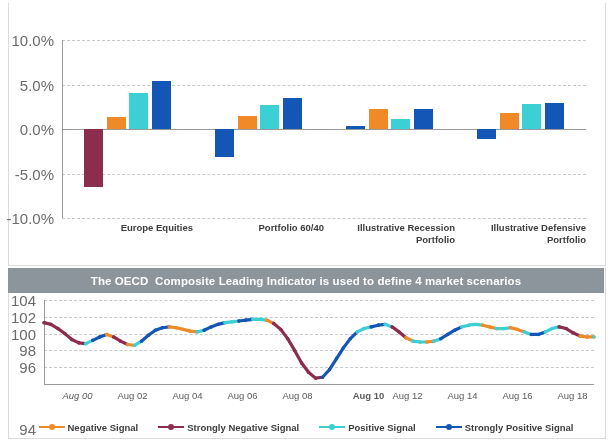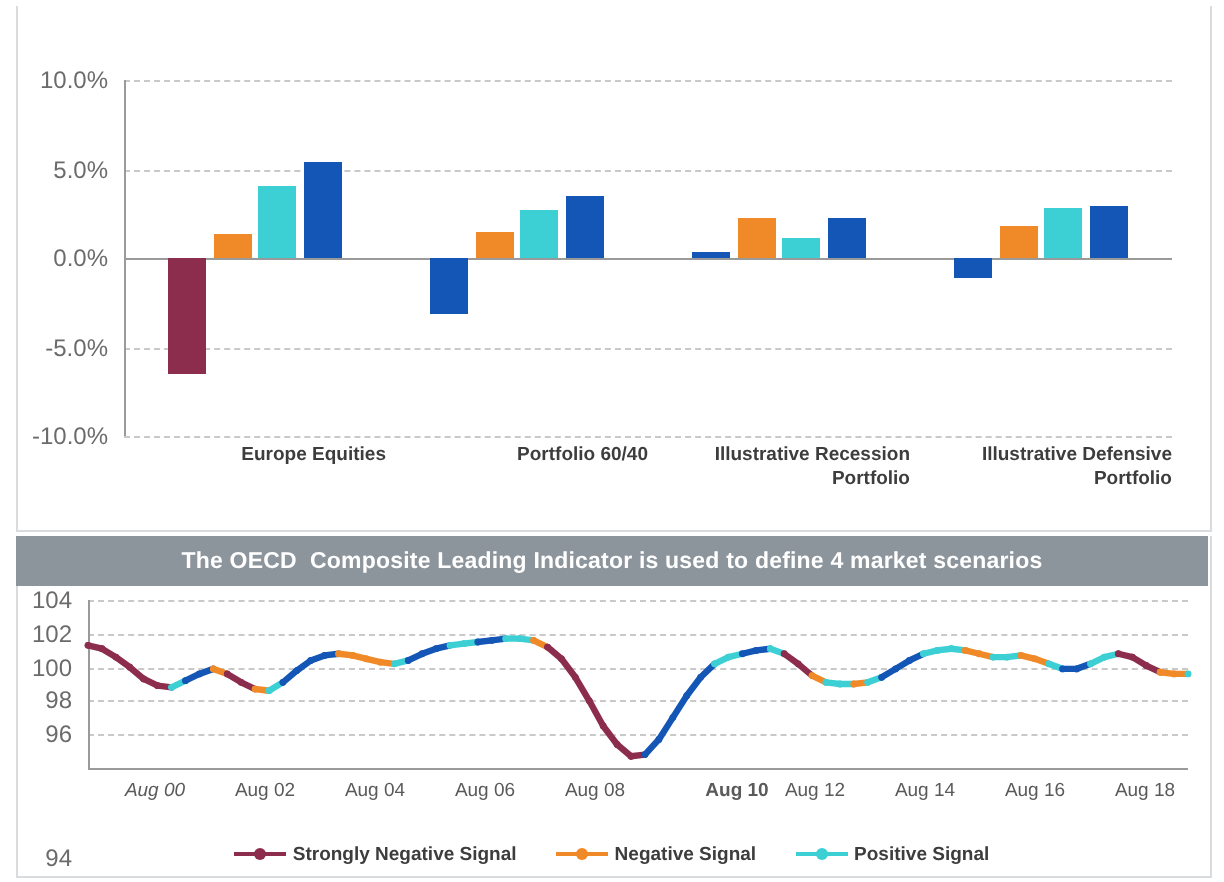--- a/index.html
+++ b/index.html
@@ -22,7 +22,7 @@
   #title-top{top:3px;}
   #title-bottom{top:268px;}
   .ylab{position:absolute;right:0;transform:translateY(-50%);
-        font-size:12px;color:#6b6b6b;text-align:right;white-space:nowrap;}
+        font-size:15px;color:#6b6b6b;text-align:right;white-space:nowrap;}
   .gridline{position:absolute;height:0;border-top:1px dashed #c9c9c9;}
   .axisline{position:absolute;background:#9a9a9a;}
 

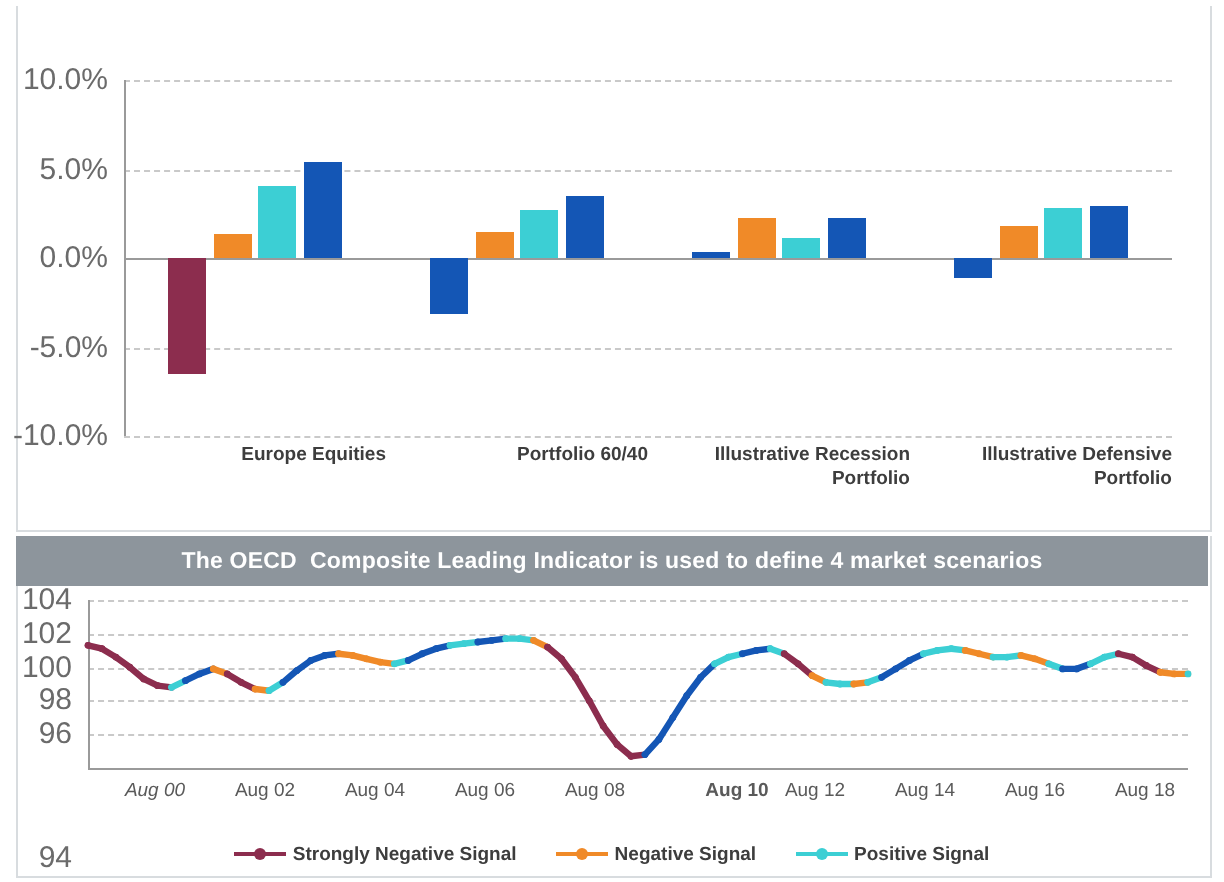--- a/index.html
+++ b/index.html
@@ -296,17 +296,17 @@
   <div id="legend">
       <div class="leg-item">
         <span class="leg-mark">
+          <span class="leg-line" style="background: rgb(240, 138, 40);"></span>
+          <span class="leg-dot" style="background: rgb(240, 138, 40);"></span>
+        </span>
+        <span>Negative Signal</span>
+      </div>
+      <div class="leg-item">
+        <span class="leg-mark">
           <span class="leg-line" style="background: rgb(140, 45, 78);"></span>
           <span class="leg-dot" style="background: rgb(140, 45, 78);"></span>
         </span>
         <span>Strongly Negative Signal</span>
-      </div>
-      <div class="leg-item">
-        <span class="leg-mark">
-          <span class="leg-line" style="background: rgb(240, 138, 40);"></span>
-          <span class="leg-dot" style="background: rgb(240, 138, 40);"></span>
-        </span>
-        <span>Negative Signal</span>
       </div>
       <div class="leg-item">
         <span class="leg-mark">

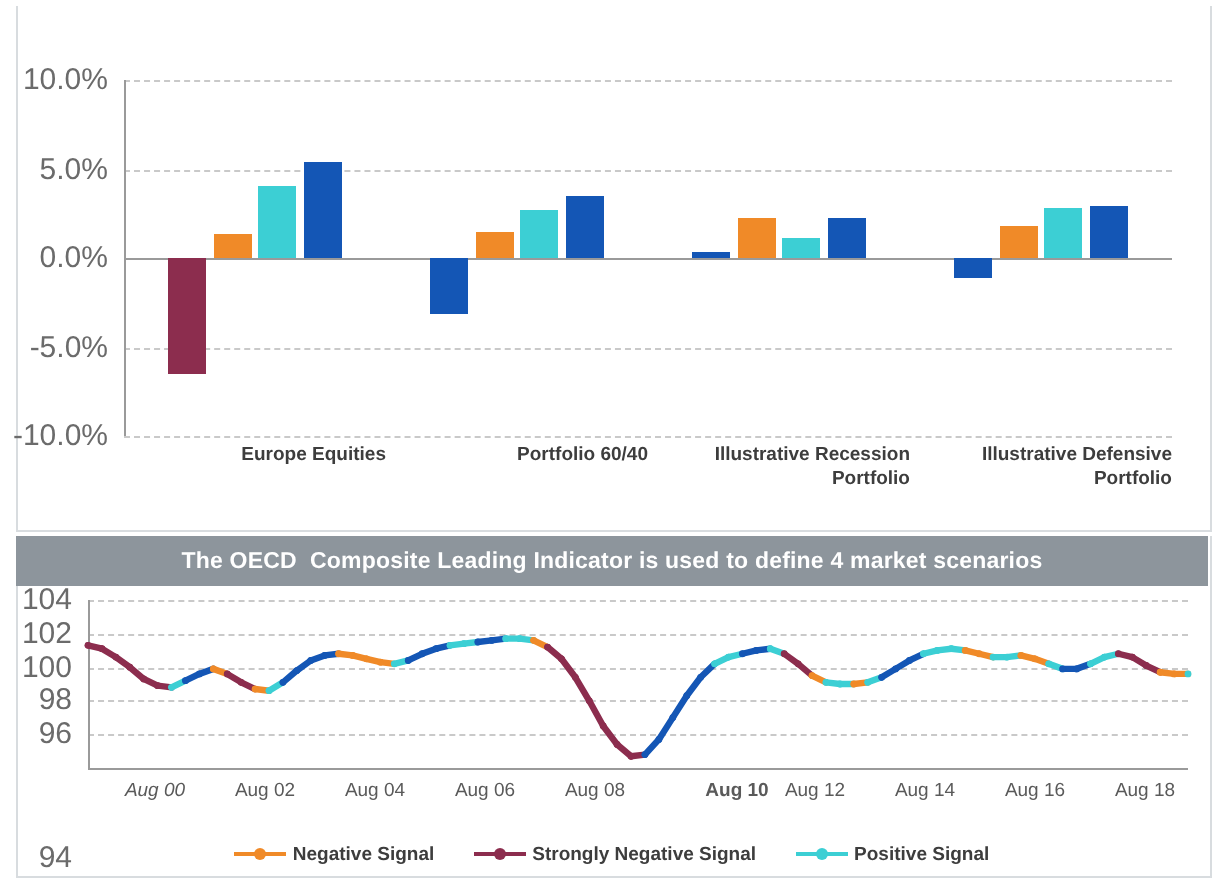--- a/index.html
+++ b/index.html
@@ -315,6 +315,13 @@
         </span>
         <span>Positive Signal</span>
       </div>
+      <div class="leg-item">
+        <span class="leg-mark">
+          <span class="leg-line" style="background: rgb(20, 86, 181);"></span>
+          <span class="leg-dot" style="background: rgb(20, 86, 181);"></span>
+        </span>
+        <span>Strongly Positive Signal</span>
+      </div>
     </div>
 
 </div>

